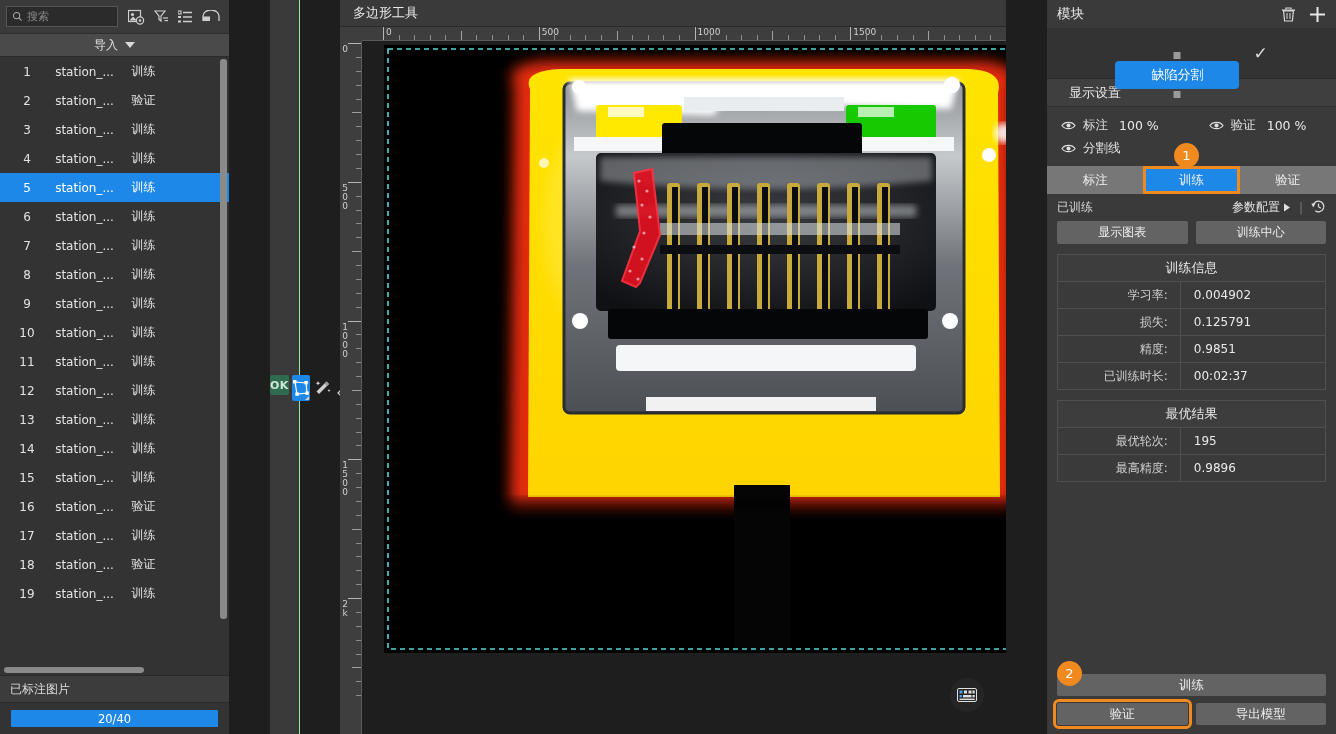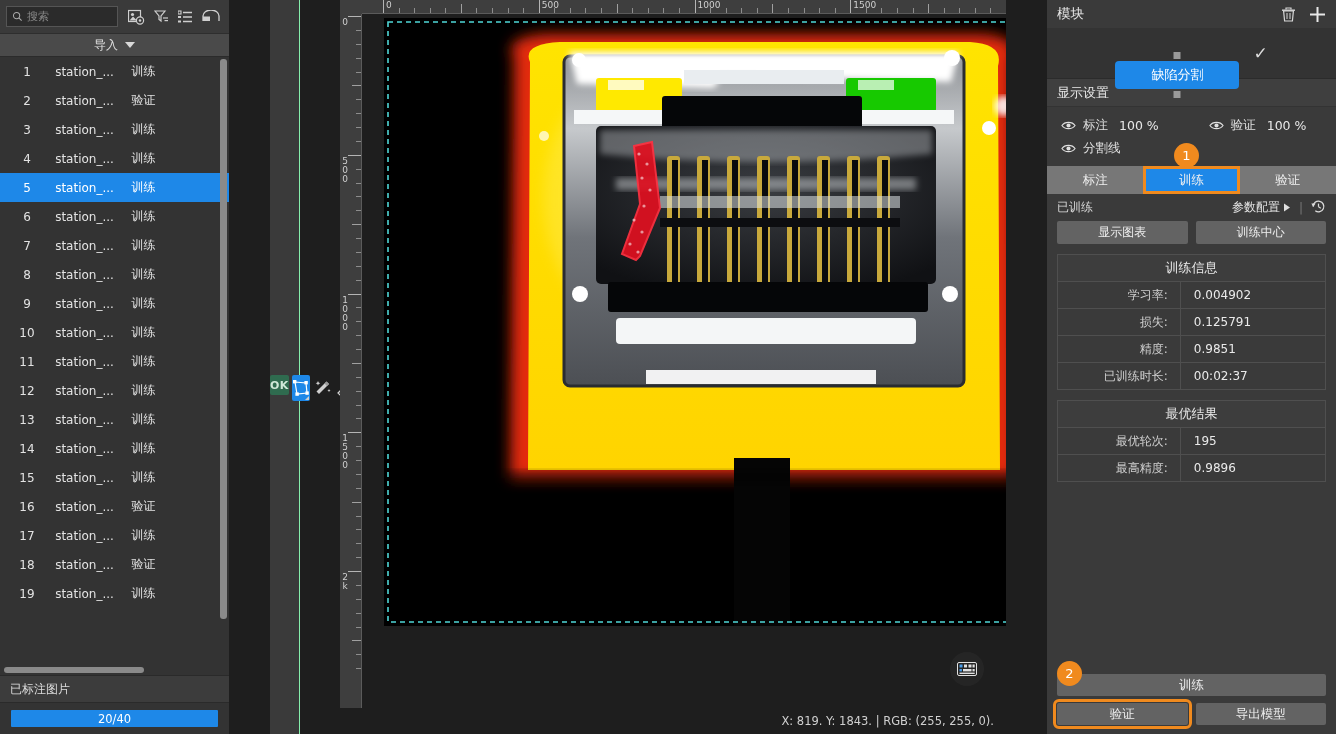--- a/index.html
+++ b/index.html
@@ -522,6 +522,9 @@
   </div>
 
   <div class="center">
+    <div class="center-title">
+      <span>多边形工具</span>
+    </div>
 
     <div class="canvas-area">
       <div class="ruler-row">

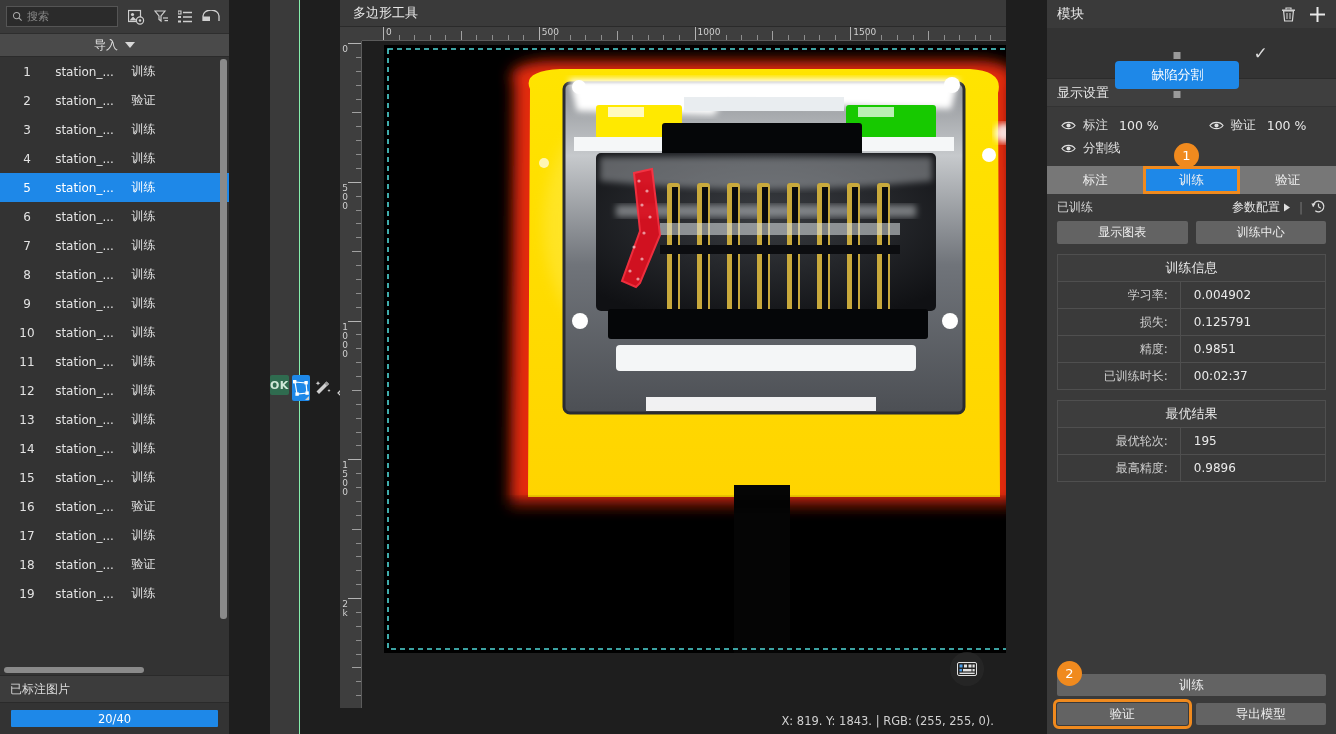--- a/index.html
+++ b/index.html
@@ -204,7 +204,7 @@
 
   .section-title {
     height: 28px; background: #3f3f3f; color: #e8e8e8;
-    display: flex; align-items: center; padding-left: 10px; font-size: 13px;
+    display: flex; align-items: center; padding-left: 22px; font-size: 13px;
     border-bottom: 1px solid #333;
     text-align: center;
   }

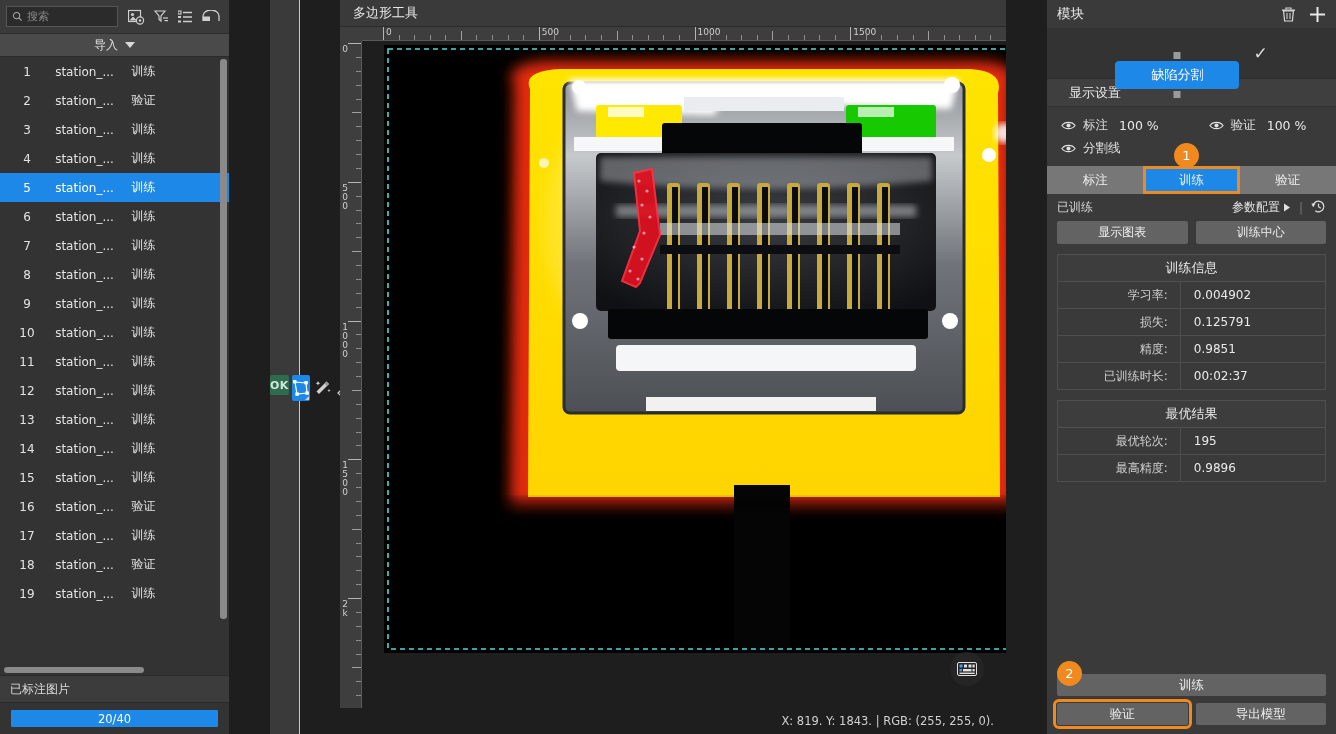--- a/index.html
+++ b/index.html
@@ -775,9 +775,6 @@
         </div>
       </div>
 
-      <div class="statusbar">
-        <span>X: 819. Y: 1843. | RGB: (255, 255, 0).</span>
-      </div>
     </div>
   </div>
 

